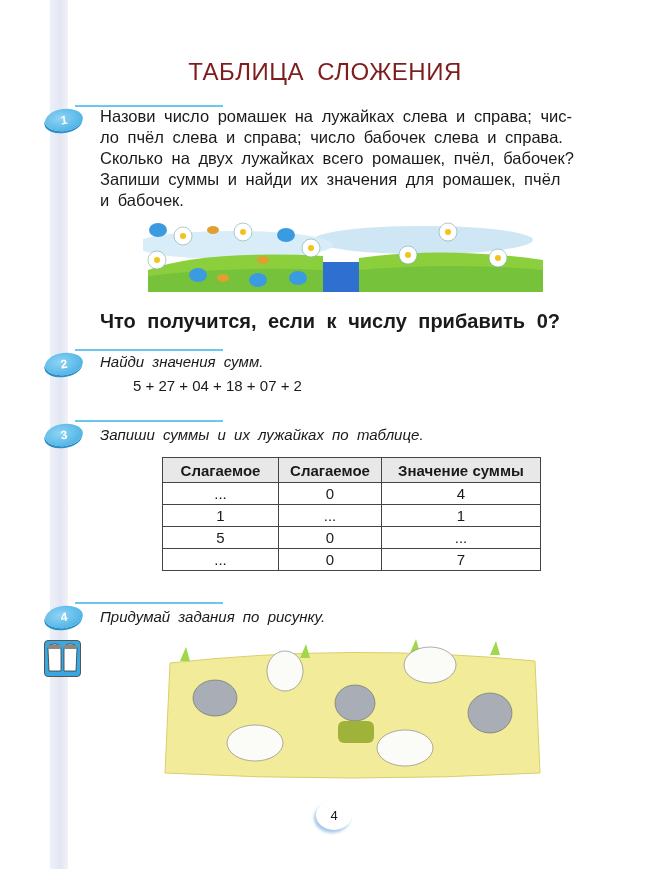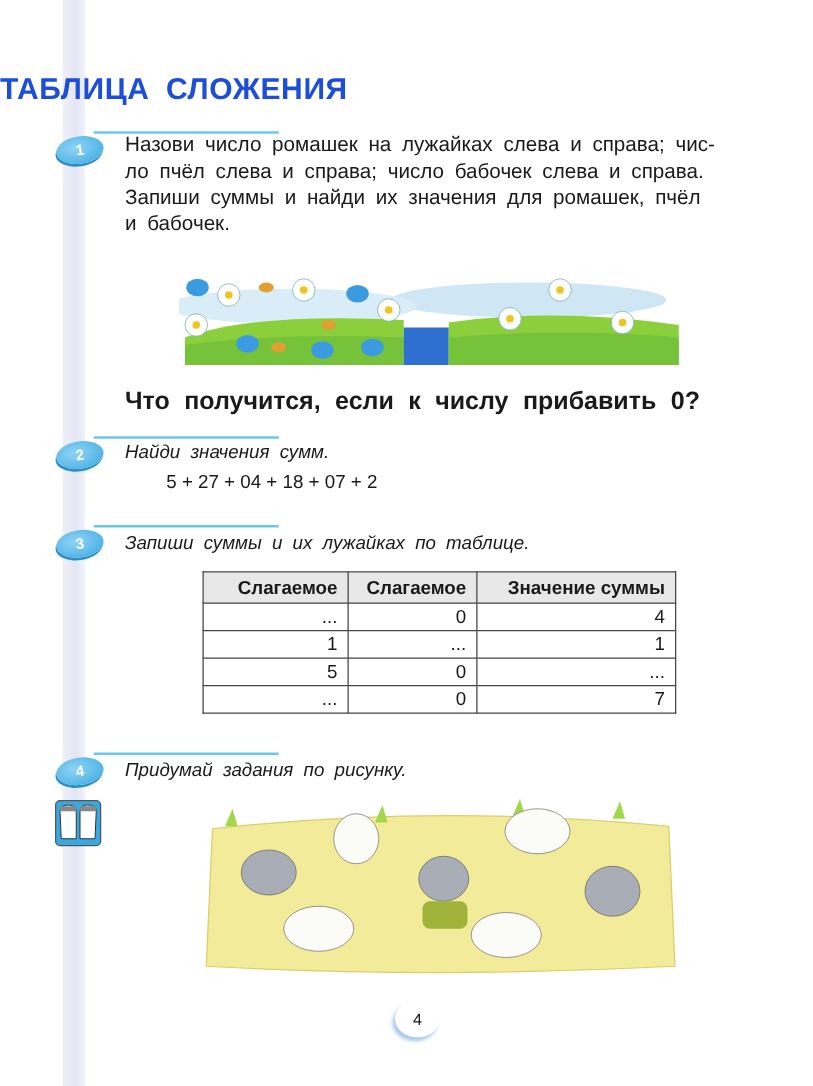--- a/index.html
+++ b/index.html
@@ -5,7 +5,7 @@
   html,body{margin:0;padding:0;background:#fff;}
   body{width:650px;height:869px;position:relative;overflow:hidden;font-family:"Liberation Sans",sans-serif;color:#1a1a1a;}
   .left-bar{position:absolute;left:50px;top:0;width:18px;height:869px;background:linear-gradient(to right,#eef0f8,#e3e6f3 60%,#f2f3fa);}
-  .title{position:absolute;left:0;width:650px;top:58px;text-align:left;font-size:24px;font-weight:bold;color:#1d4ed8;letter-spacing:0.5px;word-spacing:6px;}
+  .title{position:absolute;left:0;width:650px;top:58px;text-align:center;font-size:24px;font-weight:normal;color:#7f1d1d;letter-spacing:0.5px;word-spacing:6px;}
   .task-num{position:absolute;left:45px;width:38px;height:22px;border-radius:50%;background:radial-gradient(ellipse at 40% 40%,#8fd4f5,#3aa8e0);color:#fff;font-size:12px;font-weight:bold;display:flex;align-items:center;justify-content:center;transform:rotate(-8deg);box-shadow:-1px 2px 0 #2b8fc7;}
   .task-line{position:absolute;left:75px;width:148px;height:2px;background:#6cc7ef;}
   .task-text{position:absolute;left:100px;width:505px;font-size:16.5px;line-height:21px;text-align:justify;word-spacing:4px;}

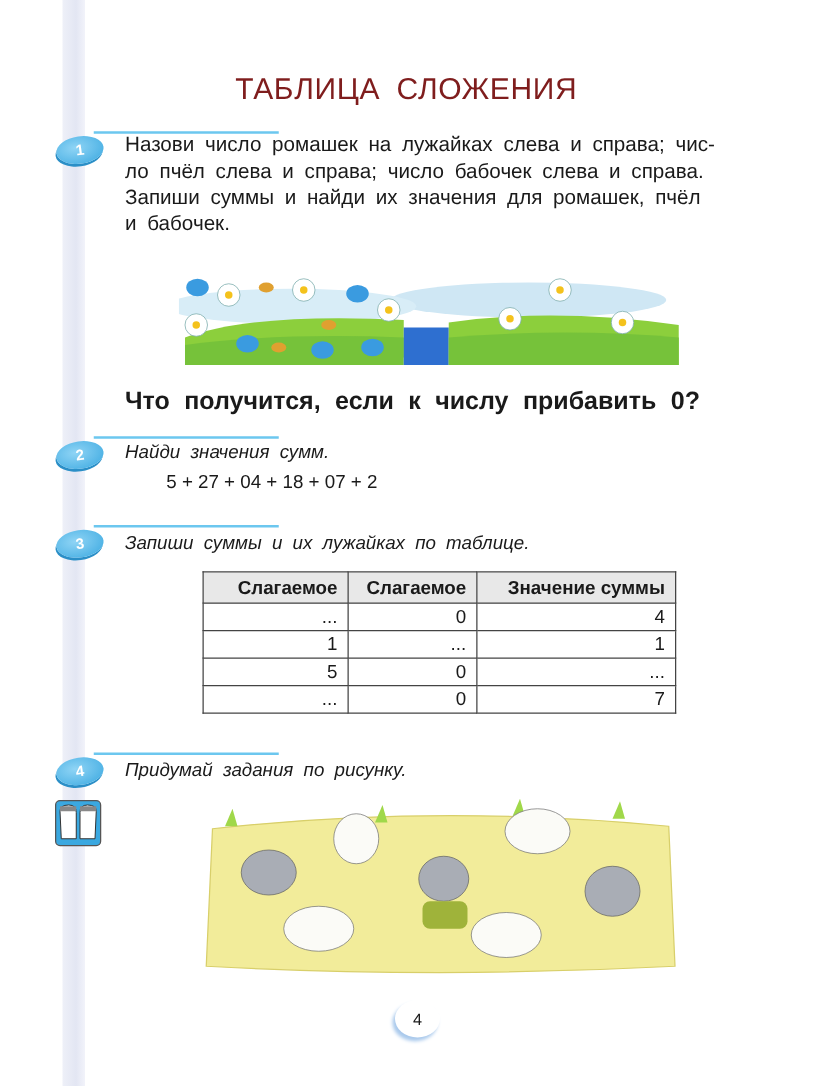--- a/index.html
+++ b/index.html
@@ -31,6 +31,7 @@
 <div class="task-text" style="top:106px">
   <div>Назови число ромашек на лужайках слева и справа; чис-</div>
   <div>ло пчёл слева и справа; число бабочек слева и справа.</div>
+  <div>Сколько на двух лужайках всего ромашек, пчёл, бабочек?</div>
   <div>Запиши суммы и найди их значения для ромашек, пчёл</div>
   <div>и бабочек.</div>
 </div>

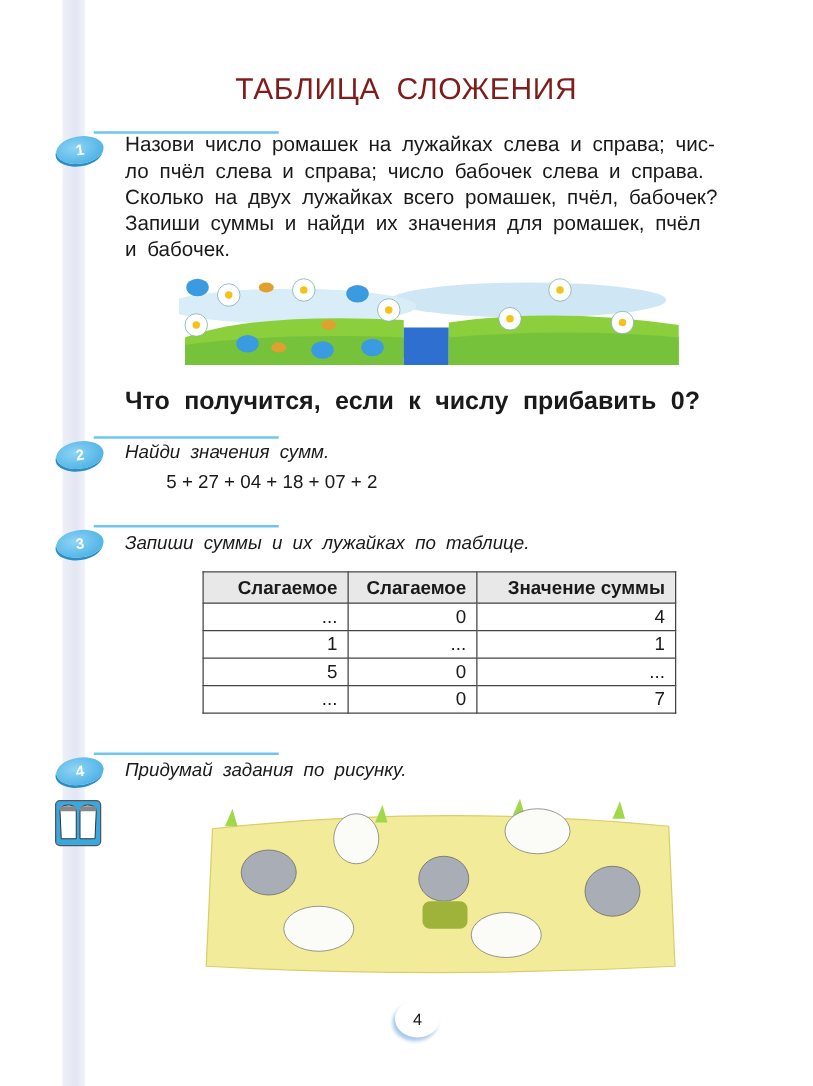--- a/index.html
+++ b/index.html
@@ -13,7 +13,7 @@
   .question{position:absolute;left:100px;top:310px;font-size:20px;word-spacing:6px;font-weight:bold;}
   .sums{position:absolute;left:100px;top:377px;width:480px;display:flex;font-size:15px;padding-left:33px;box-sizing:border-box;}
   table.addtab{position:absolute;left:162px;top:457px;border-collapse:collapse;font-size:15px;}
-  table.addtab th,table.addtab td{border:1px solid #444;text-align:right;height:21px;padding:0 8px;}
+  table.addtab th,table.addtab td{border:1px solid #444;text-align:center;height:21px;padding:0 8px;}
   table.addtab th{background:#e8e8e8;font-weight:bold;height:24px;}
   .illus{position:absolute;overflow:hidden;}
   .pairwork{position:absolute;left:44px;top:640px;width:35px;height:35px;border-radius:4px;background:#3aa8e0;border:1px solid #555;}

